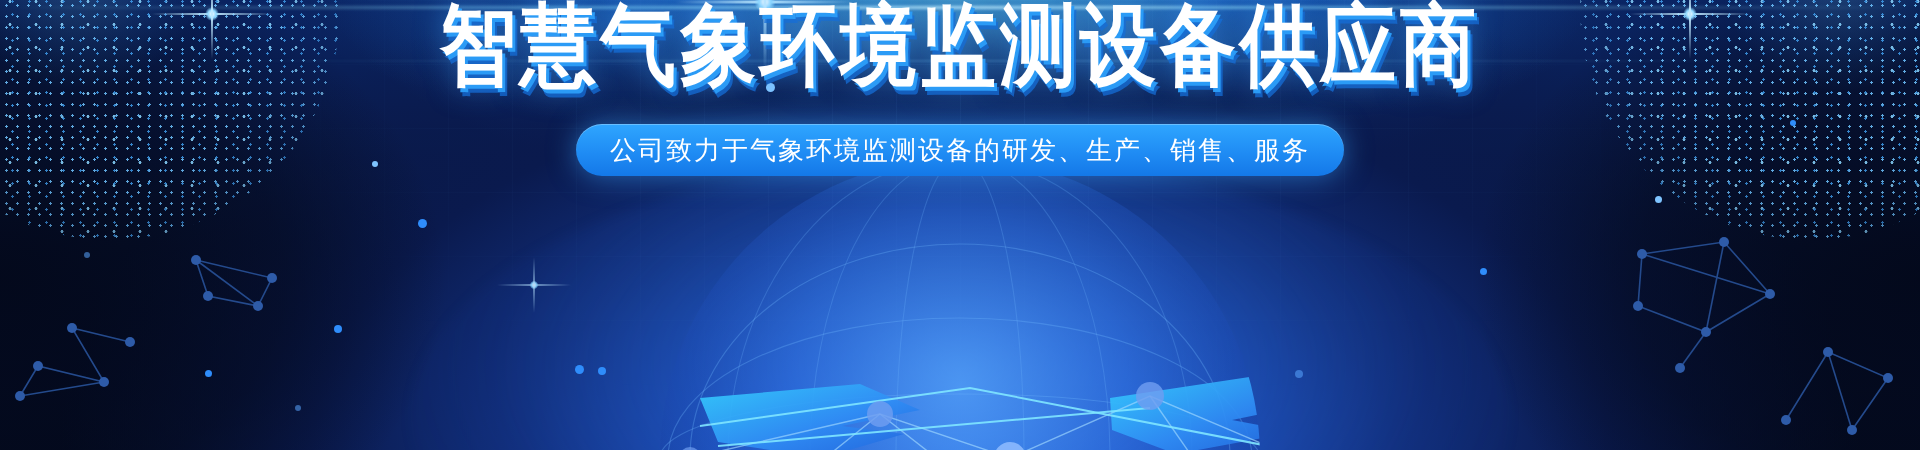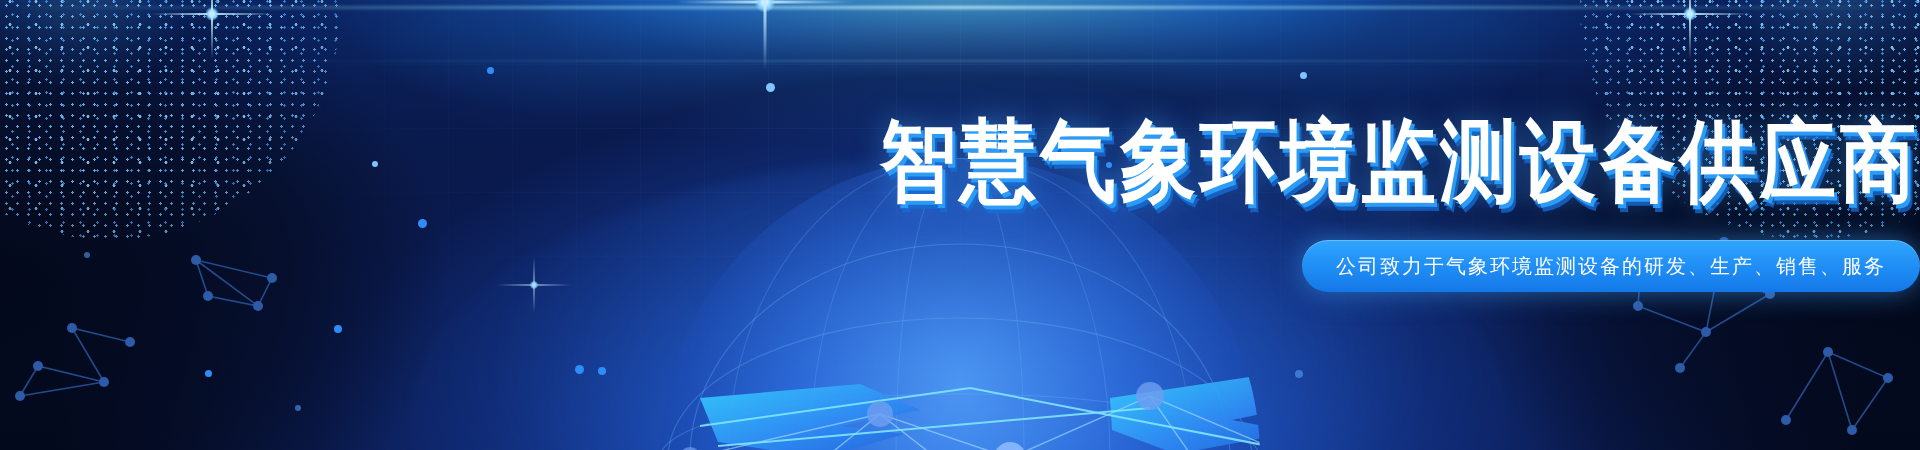--- a/index.html
+++ b/index.html
@@ -116,8 +116,7 @@
   
   .content{
     position:absolute;left:0;right:0;top:0;
-    display:flex;flex-direction:column;align-items:flex-end;
-    padding-top:116px;
+    display:flex;flex-direction:column;align-items:center;
   }
 
   .title{

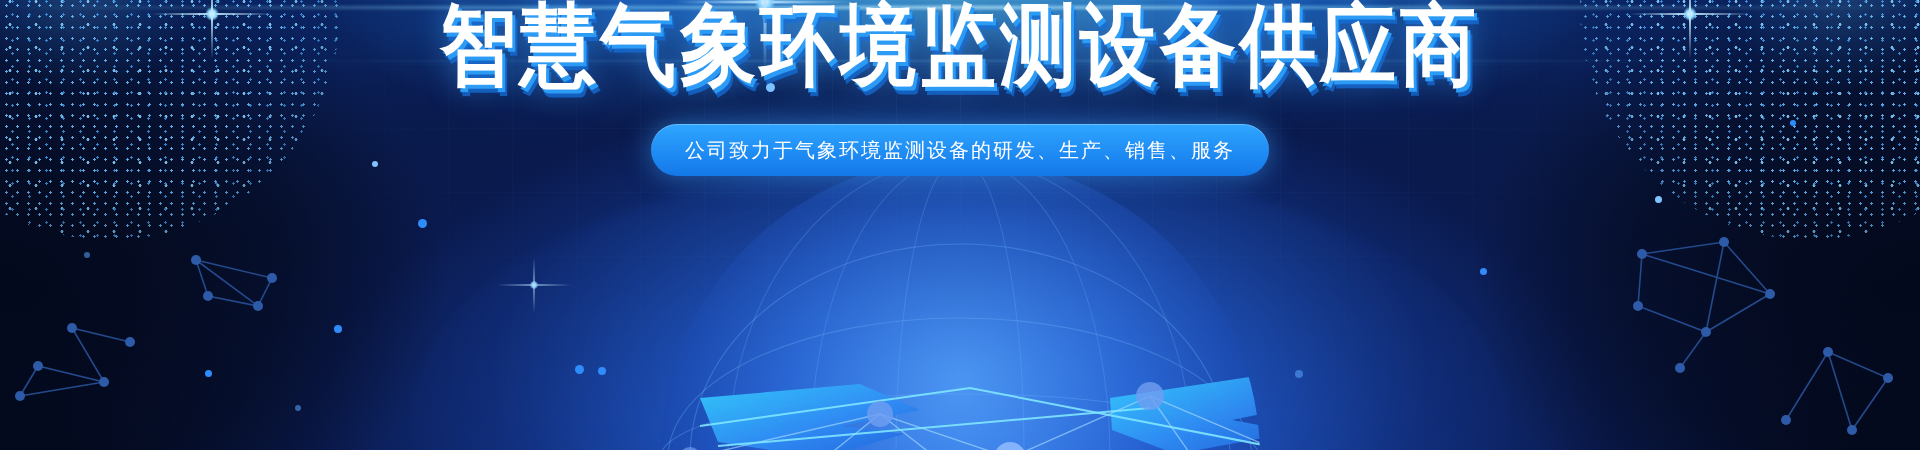--- a/index.html
+++ b/index.html
@@ -145,7 +145,7 @@
     background:linear-gradient(180deg,#2fa6ff 0%,#1f8cf4 55%,#1478e8 100%);
     box-shadow:0 0 28px rgba(60,165,255,.55), inset 0 1px 0 rgba(255,255,255,.28);
     color:#ffffff;
-    font-size:20px;
+    font-size:26px;
     letter-spacing:2px;
     white-space:nowrap;
     font-family:"DejaVu Sans","Liberation Sans",sans-serif;

